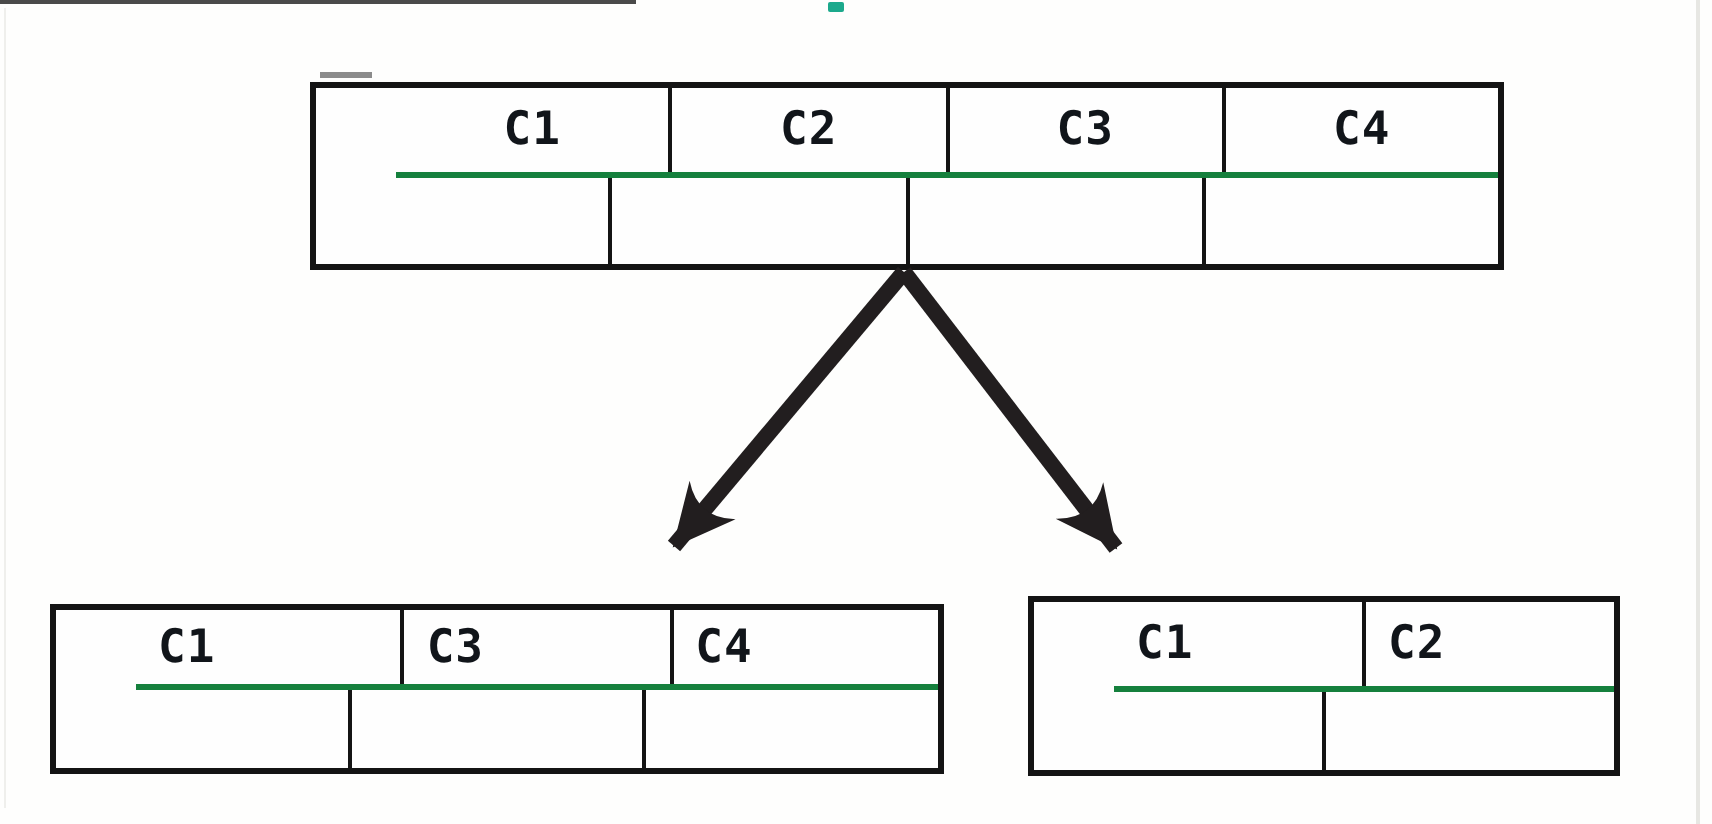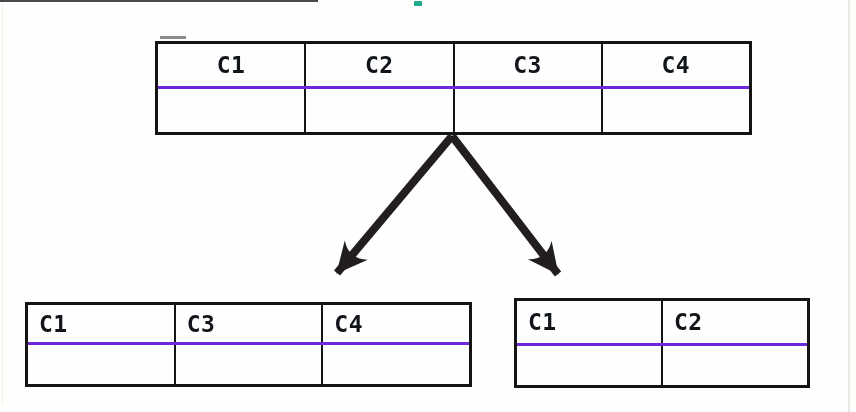--- a/index.html
+++ b/index.html
@@ -55,7 +55,8 @@
     box-sizing: border-box;
   }
   .tbl .row.header {
-    border-bottom: 3px solid #6d28d9;
+    border-bottom: 3px solid #15803d;
+    margin-left: 40px;
   }
   .tbl .cell {
     box-sizing: border-box;

